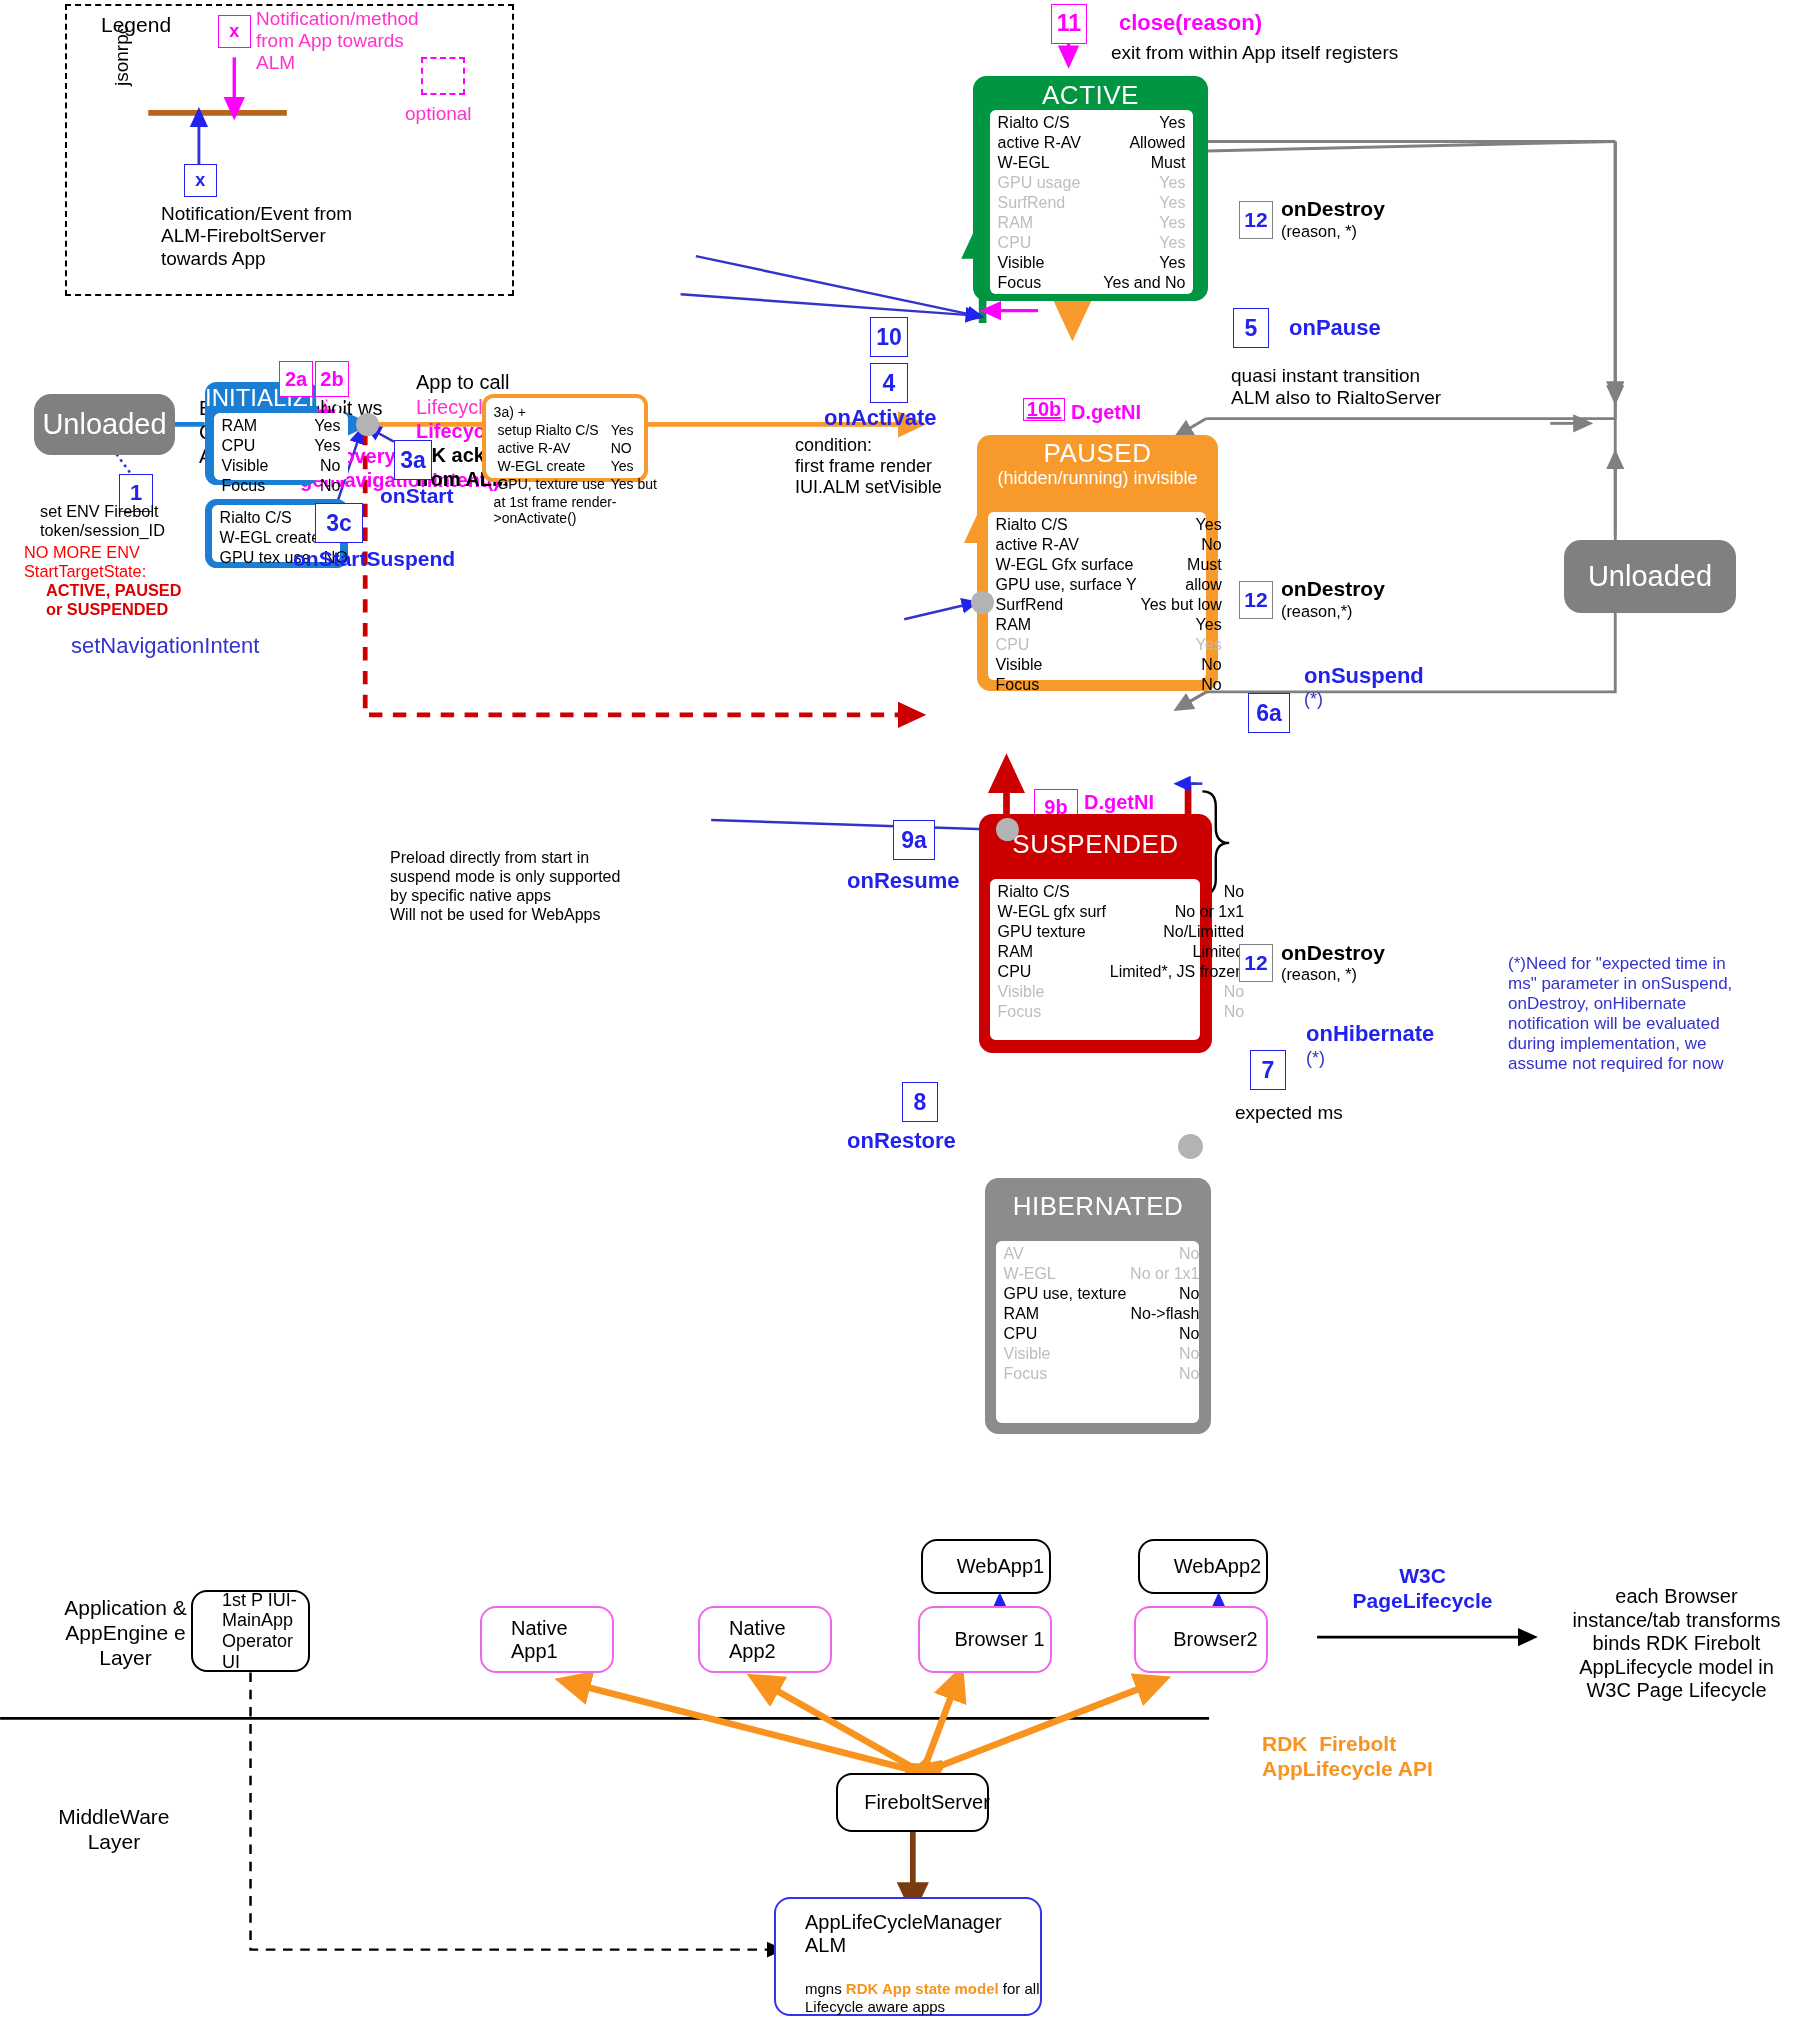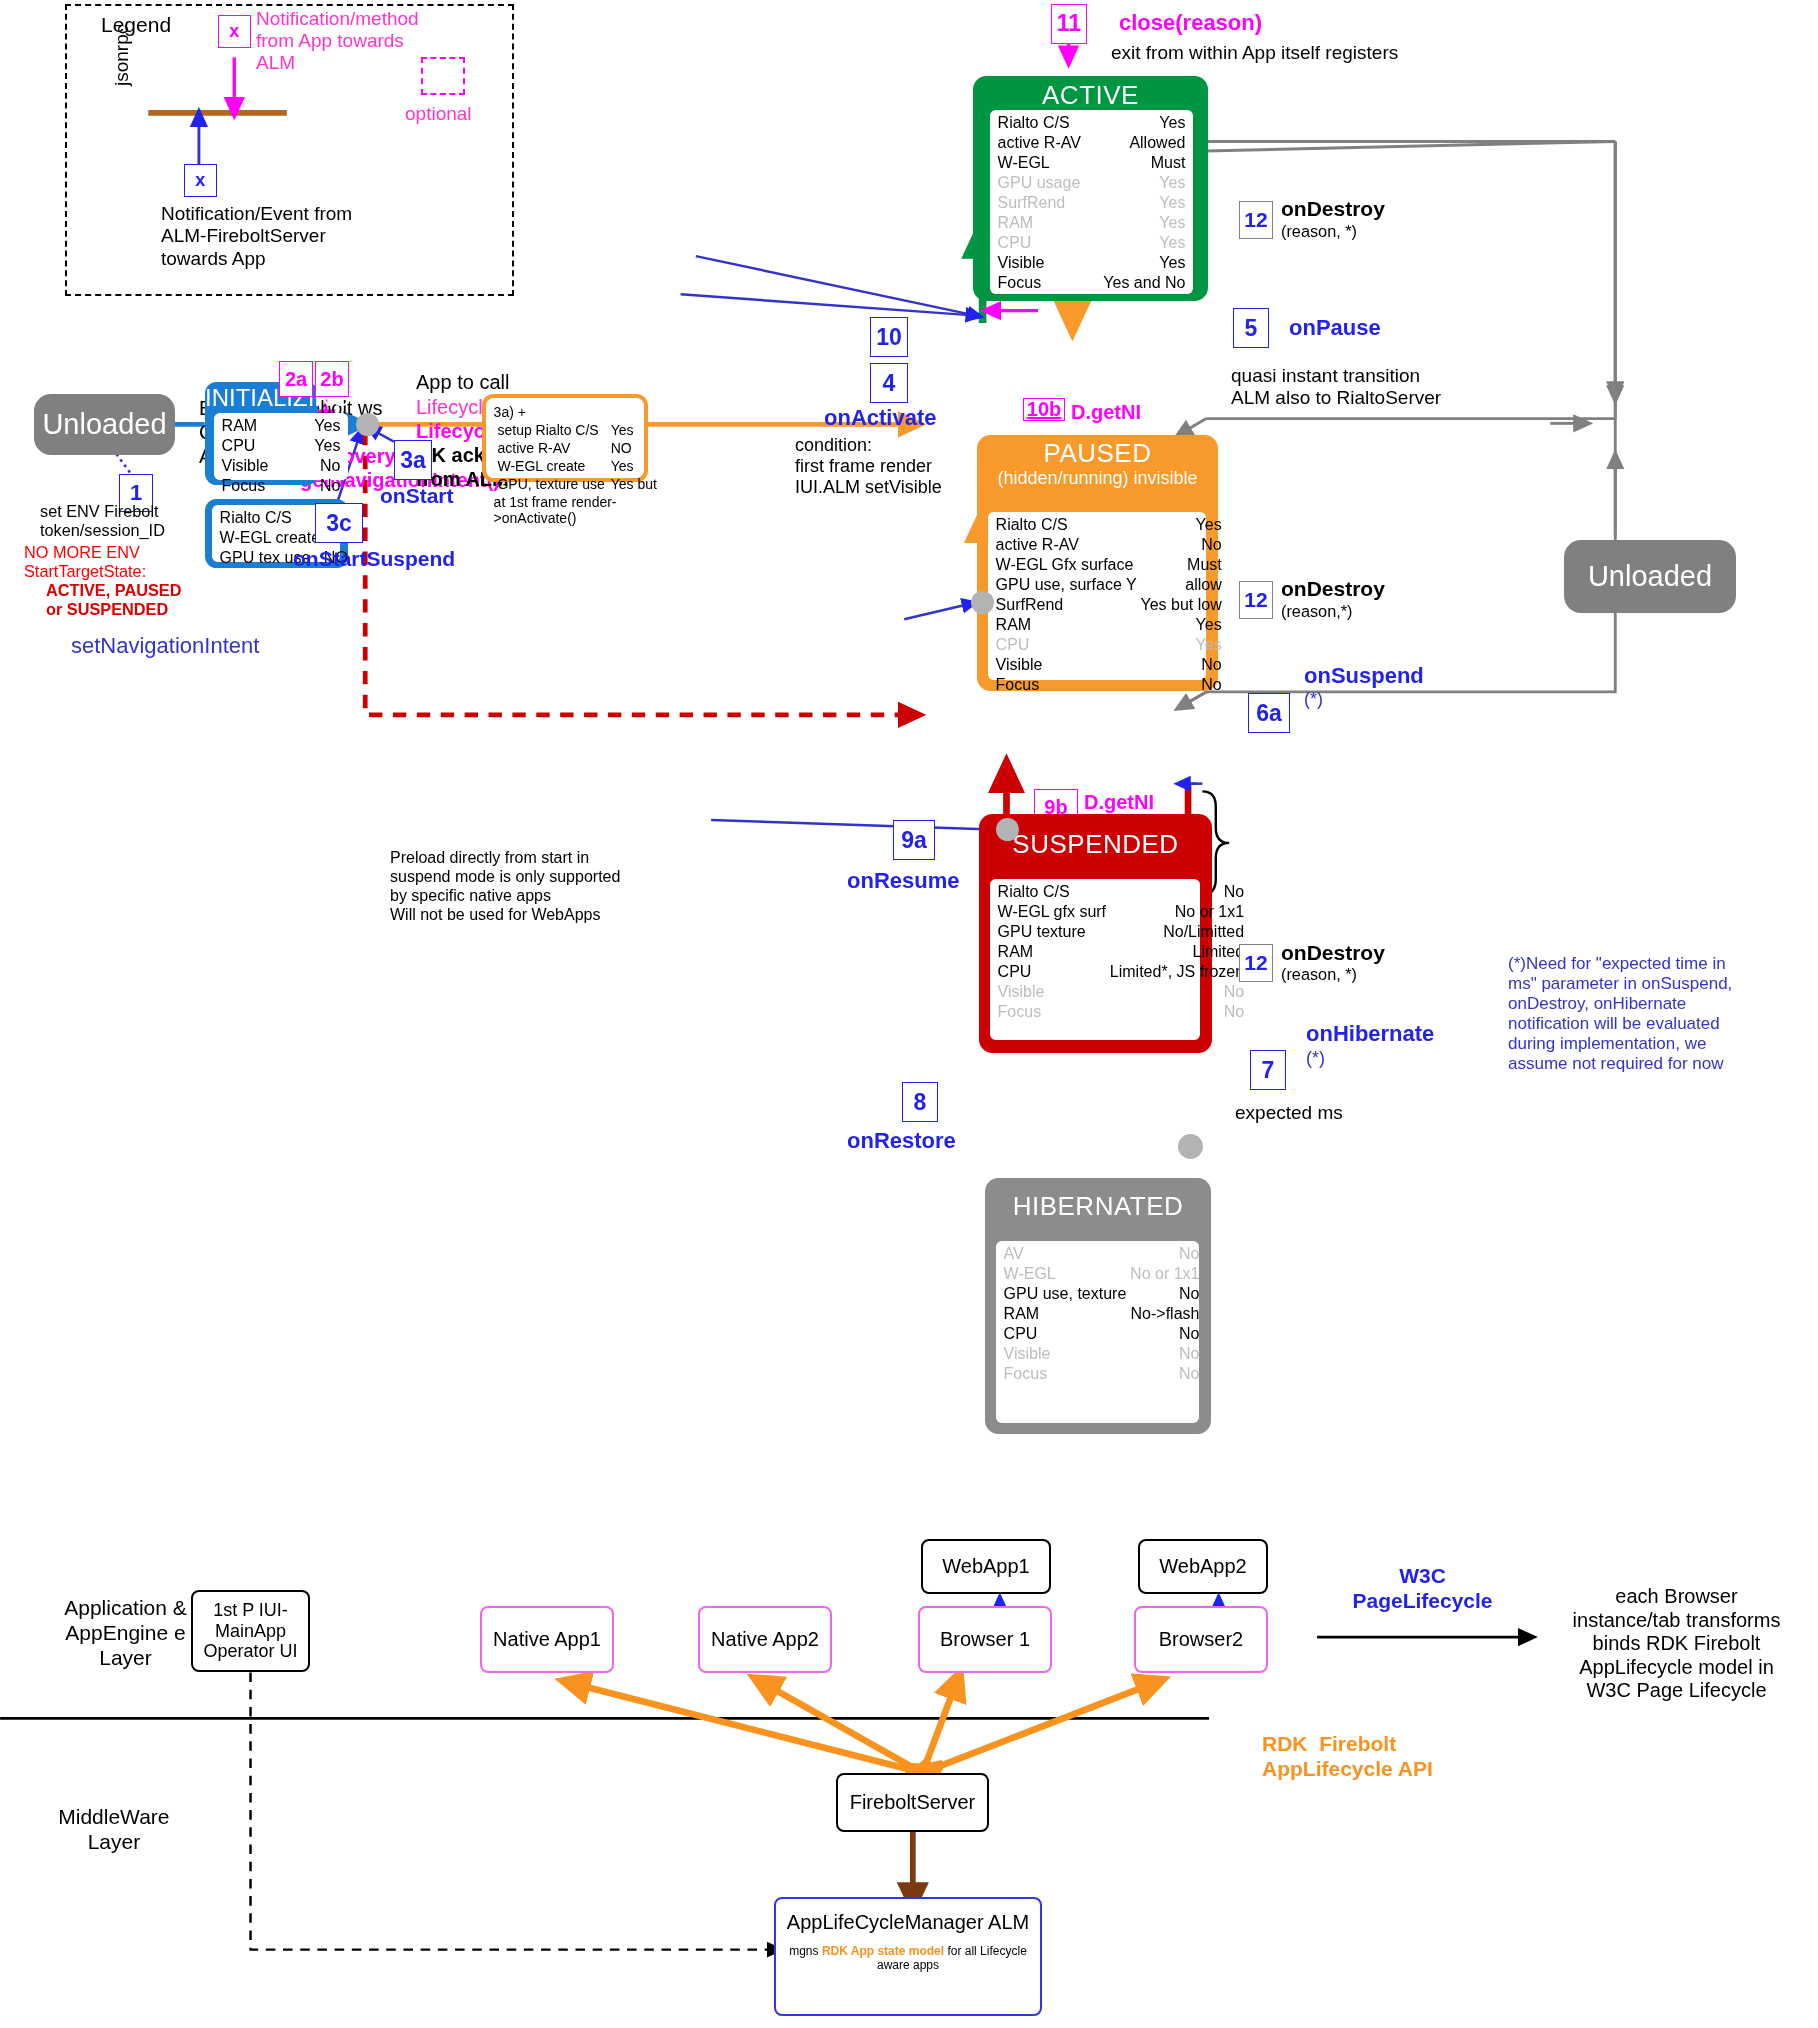--- a/index.html
+++ b/index.html
@@ -52,9 +52,9 @@
   .blkb{color:#000;font-weight:bold;}
 
   
-  .nodebox{position:absolute;box-sizing:border-box;border-radius:8px;background:#fff;
-           display:flex;align-items:center;justify-content:center;text-align:center;
-           font-size:20px;line-height:1.15;}
+  .nodebox{position:absolute;box-sizing:border-box;border-radius:16px;background:#fff;
+           display:flex;align-items:center;justify-content:center;
+           font-size:20px;line-height:1.15;padding-left:29px;}
   .nb-black{border:2.4px solid #000;}
   .nb-pink{border:2.4px solid #ee66ee;}
   .nb-blue{border:2.4px solid #3333ee;}

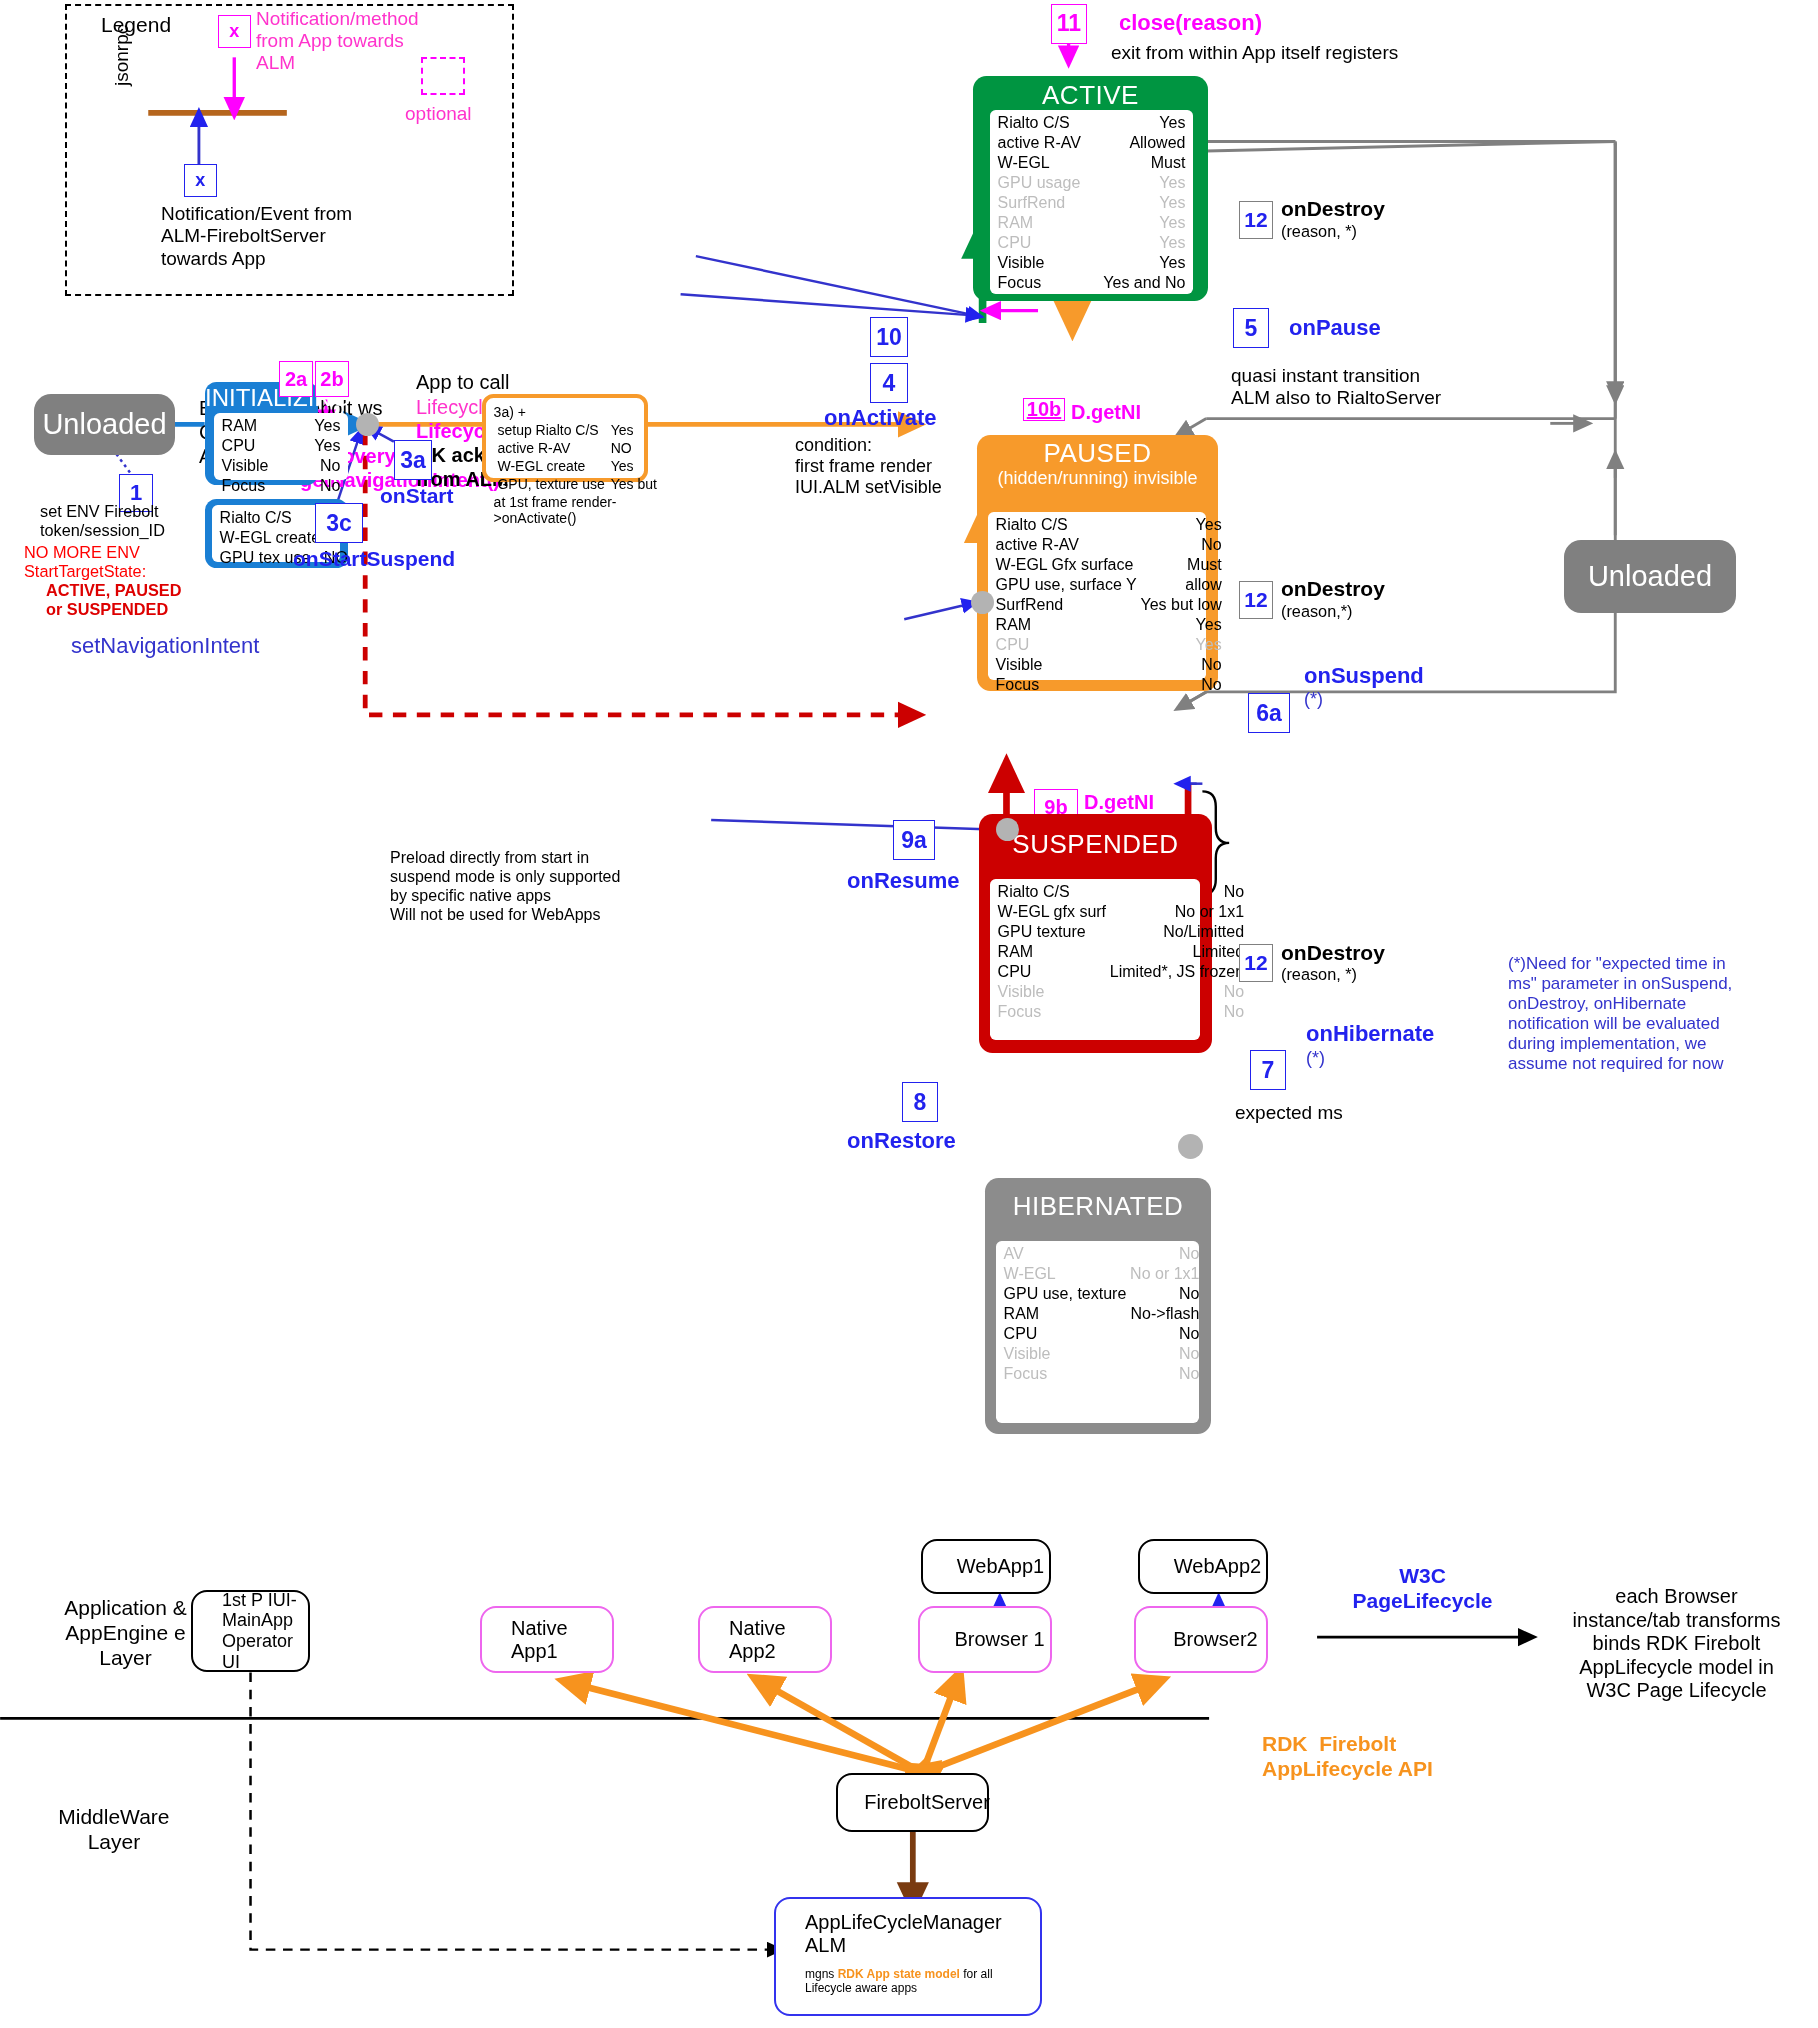--- a/index.html
+++ b/index.html
@@ -597,7 +597,7 @@
               justify-content:flex-start;padding-top:11.5px;">
     <div style="font-size:20px;line-height:1.15;">AppLifeCycleManager
 ALM</div>
-    <div style="font-size:12px;margin-top:10px;line-height:1.2;">
+    <div style="font-size:15px;margin-top:23px;line-height:1.2;">
       <span>mgns </span><span class="orng">RDK App
 state model</span><span> for all
 Lifecycle aware apps</span>

